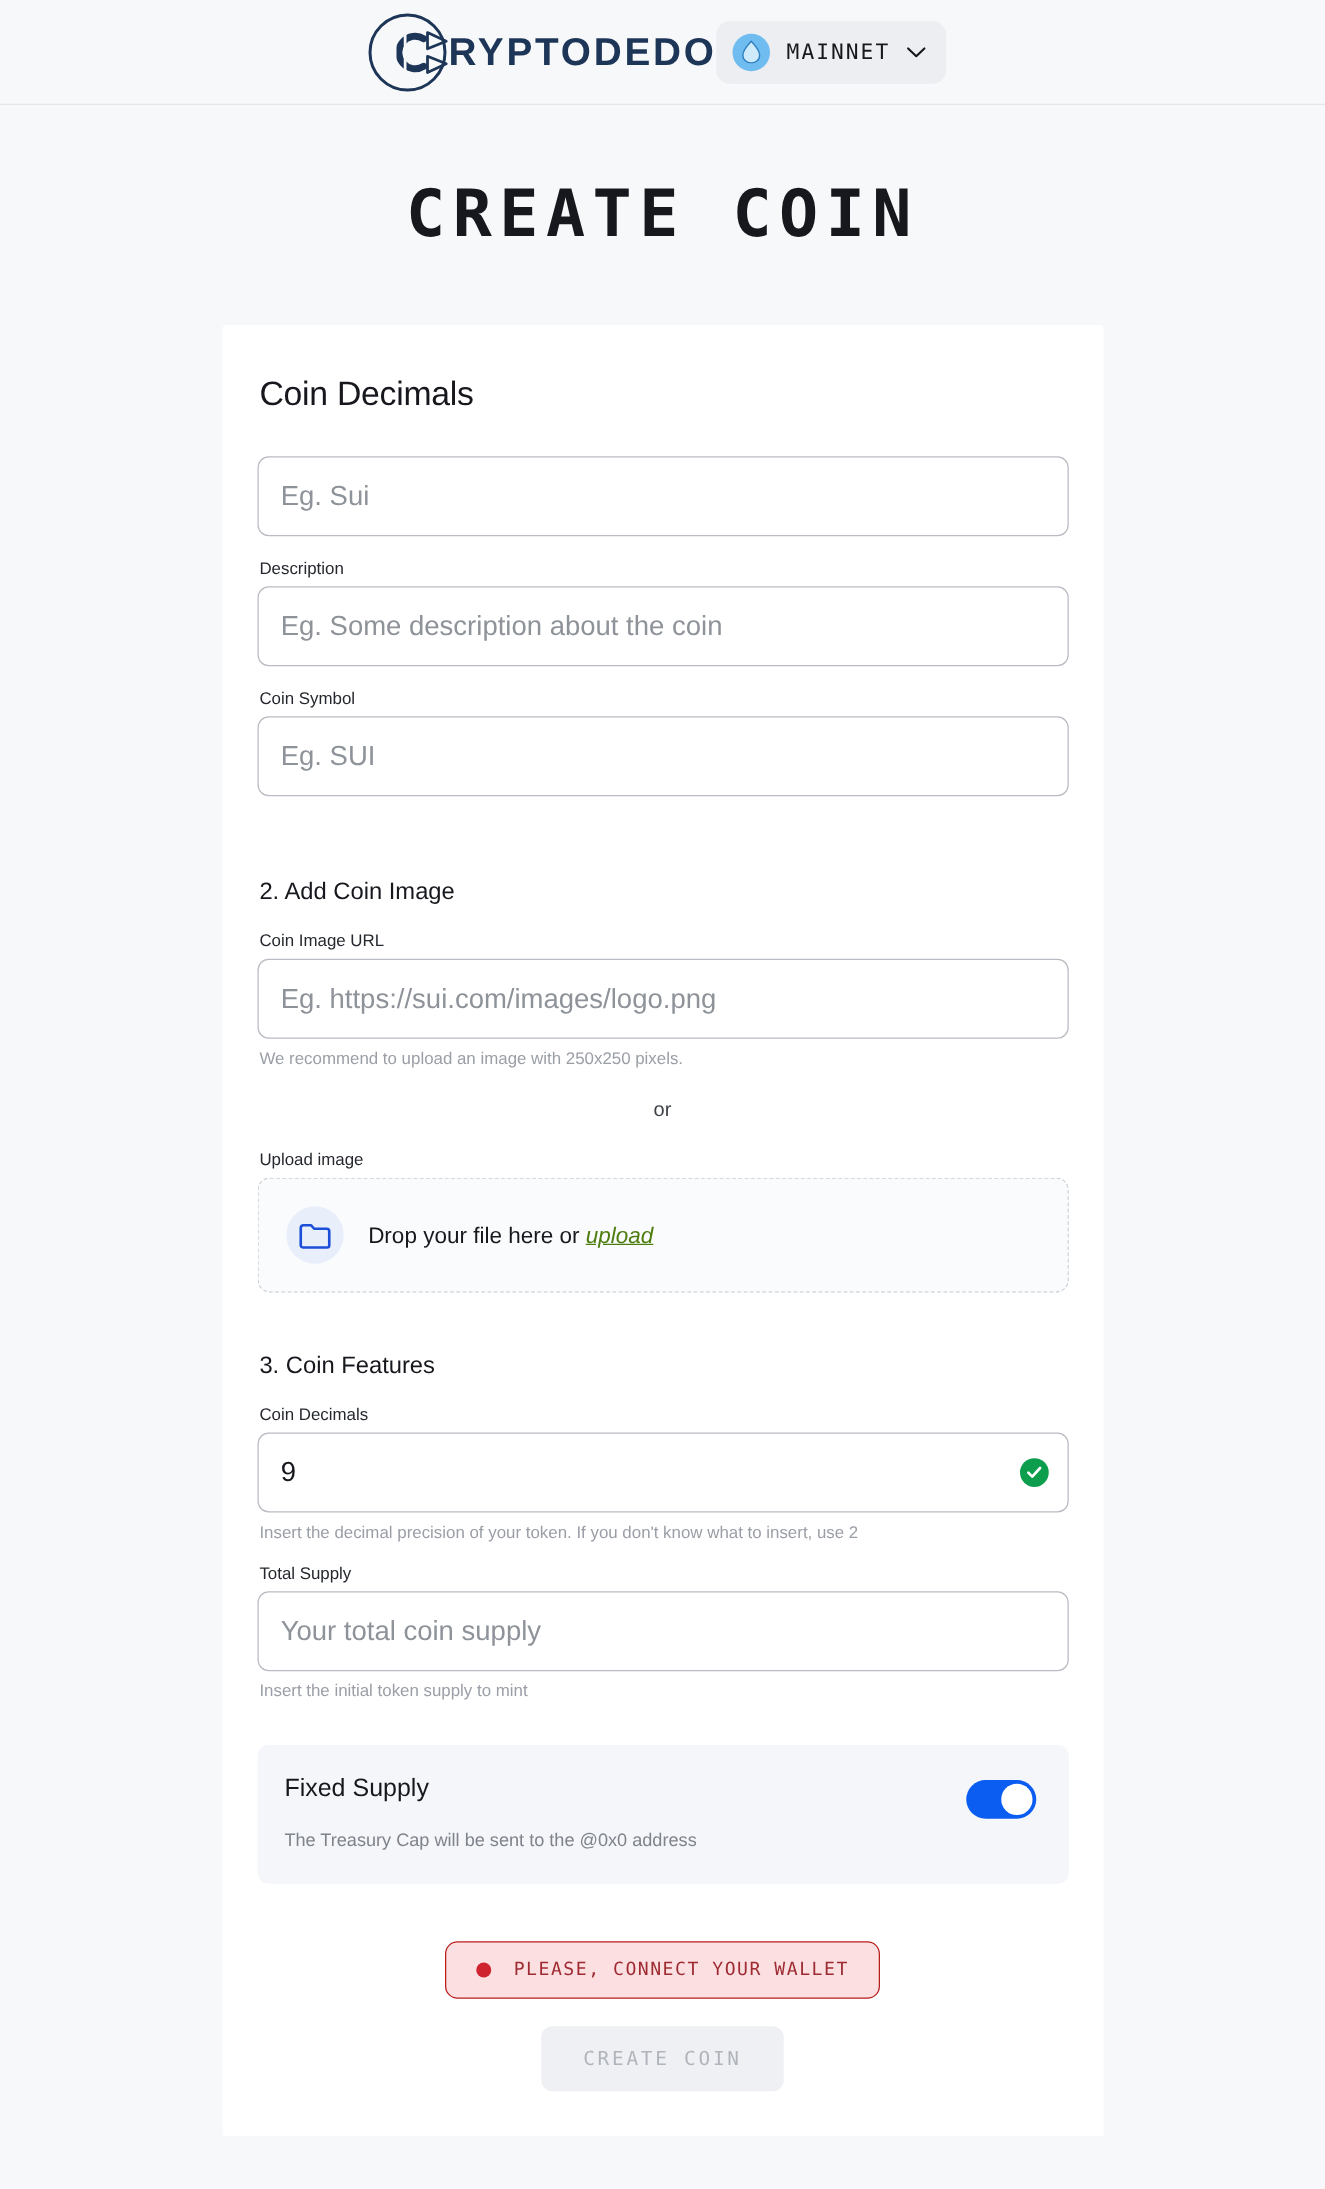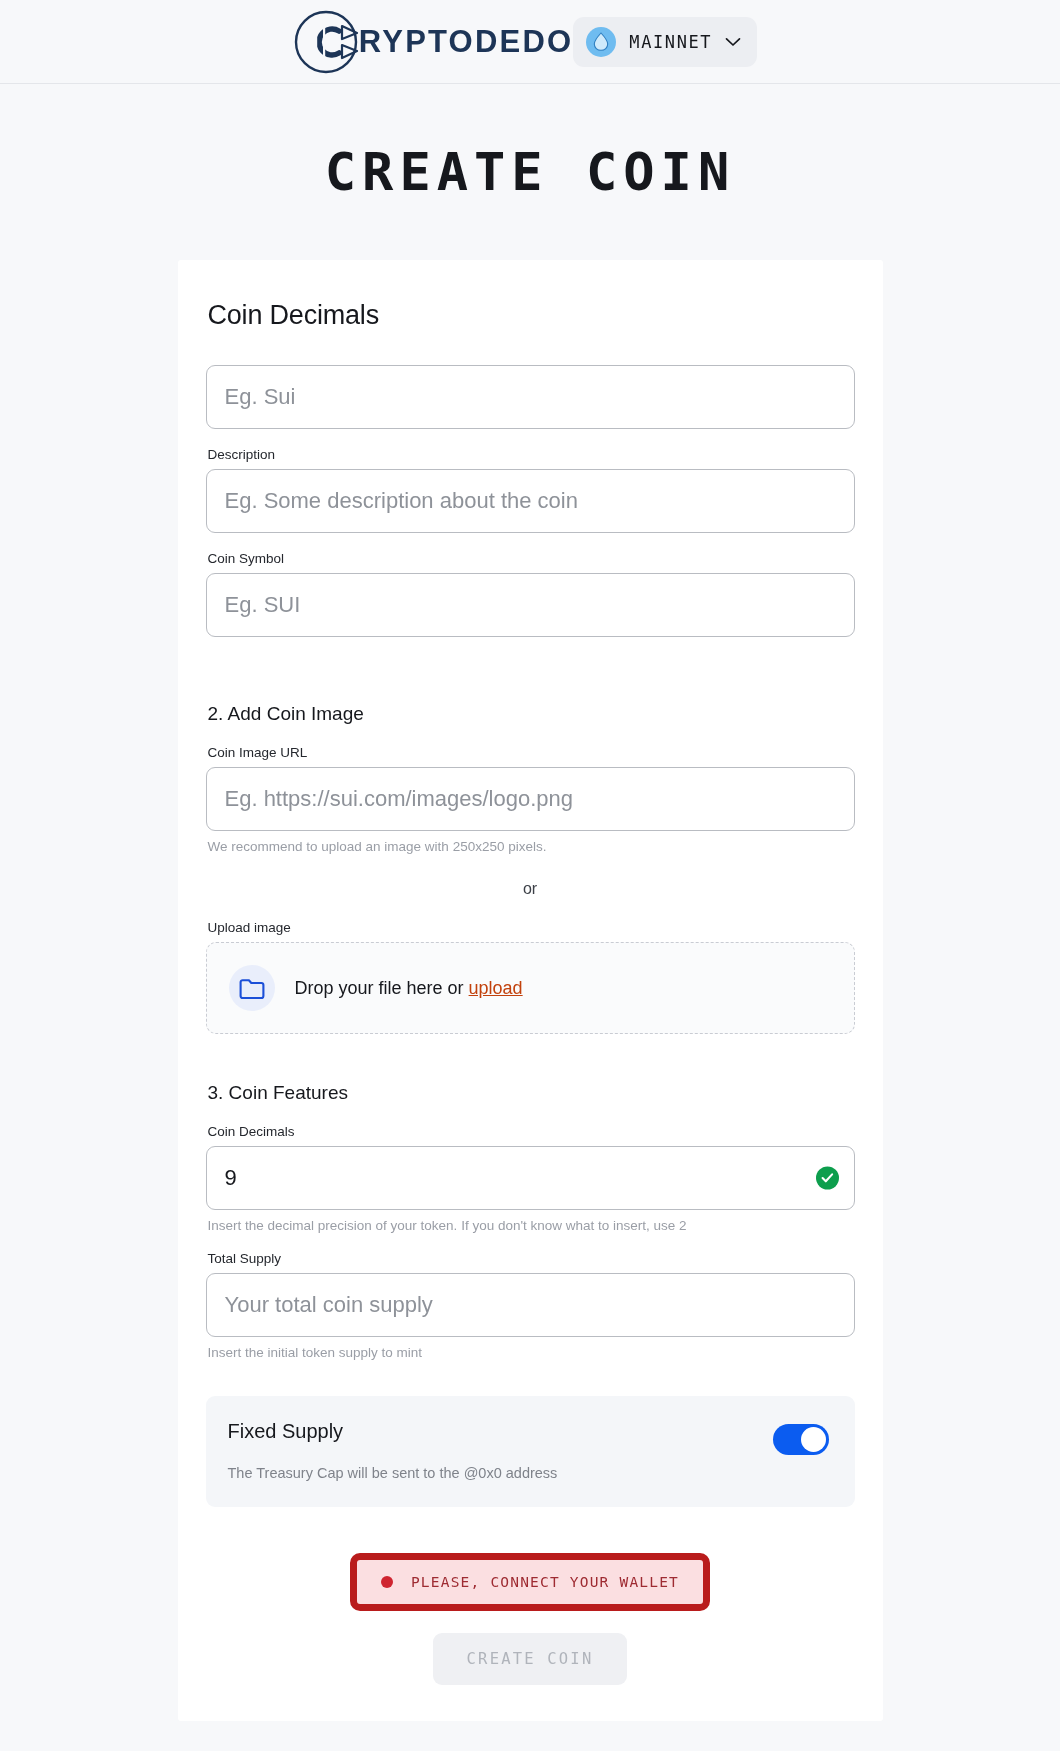--- a/index.html
+++ b/index.html
@@ -162,9 +162,10 @@
     color: #16181d;
   }
   .upload-link {
-    color: #c2410c;
+    color: #4d7c0f;
     text-decoration: underline;
     cursor: pointer;
+    font-style: italic;
   }
 
   

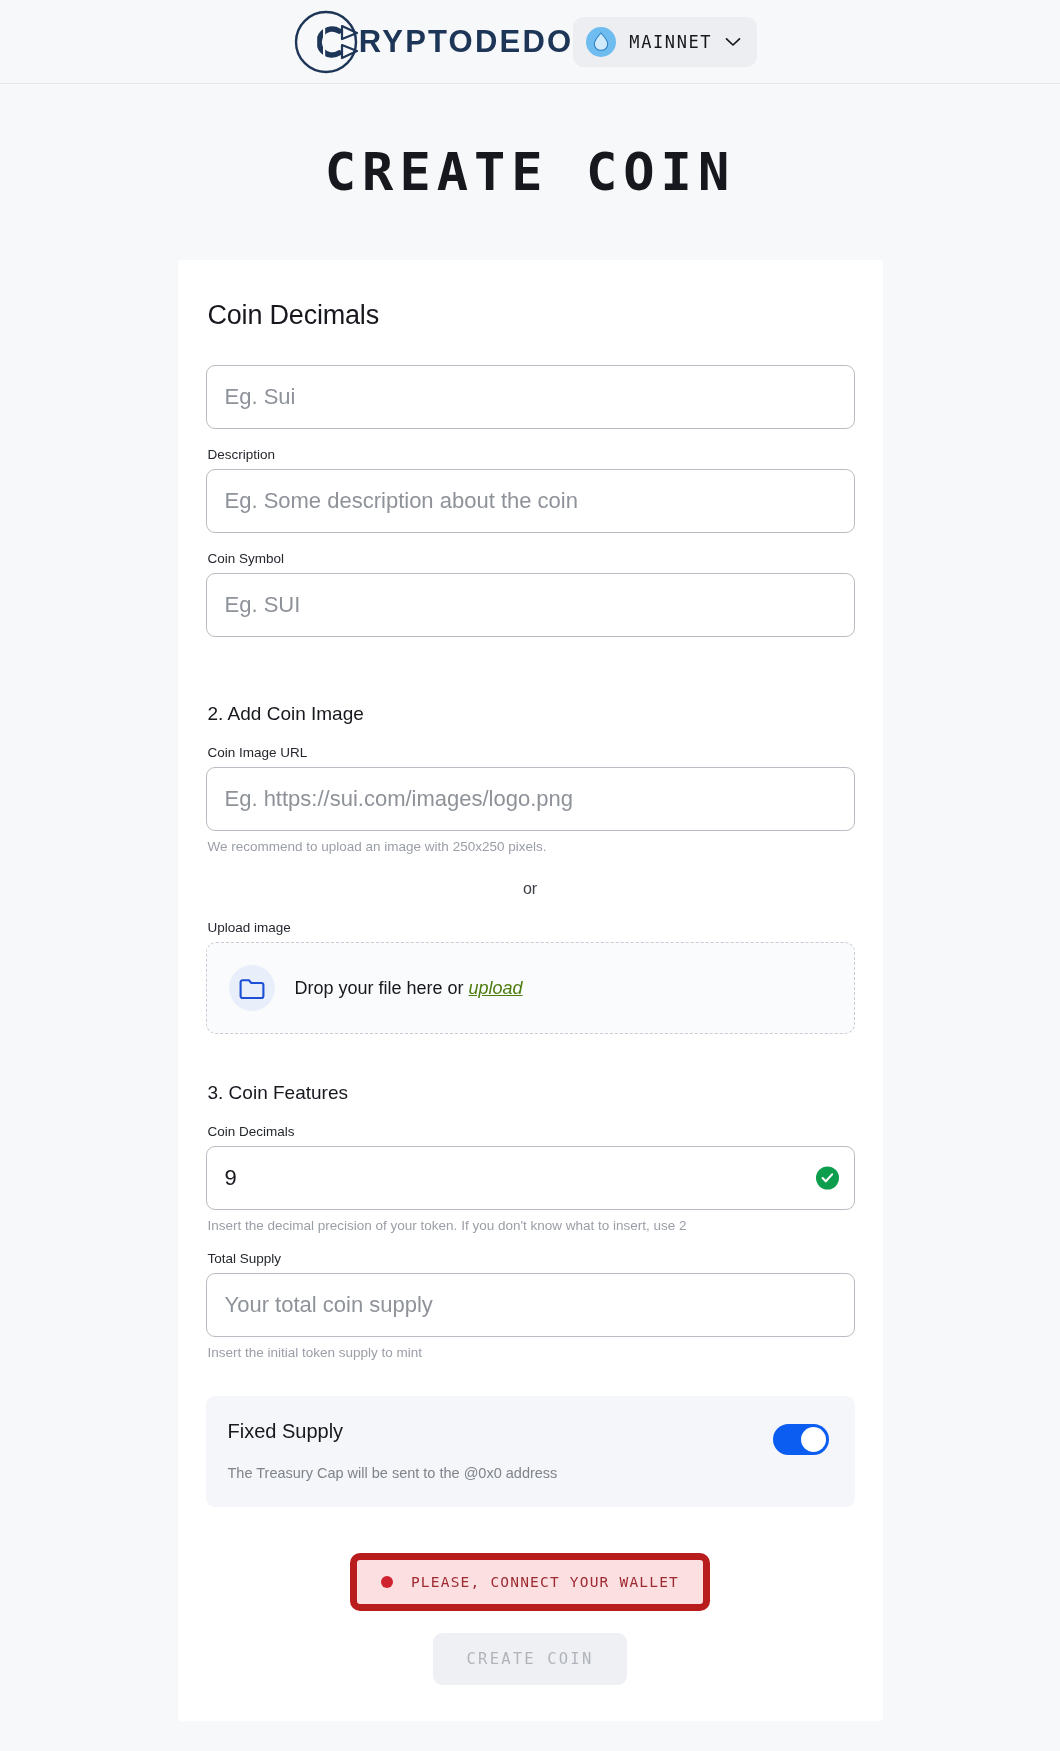--- a/index.html
+++ b/index.html
@@ -211,7 +211,7 @@
     align-items: center;
     gap: 18px;
     background: #fbdfe1;
-    border: 7px solid #b91c1c;
+    border: 1px solid #b91c1c;
     border-radius: 10px;
     padding: 14px 24px;
     font-family: "DejaVu Sans Mono", monospace;

